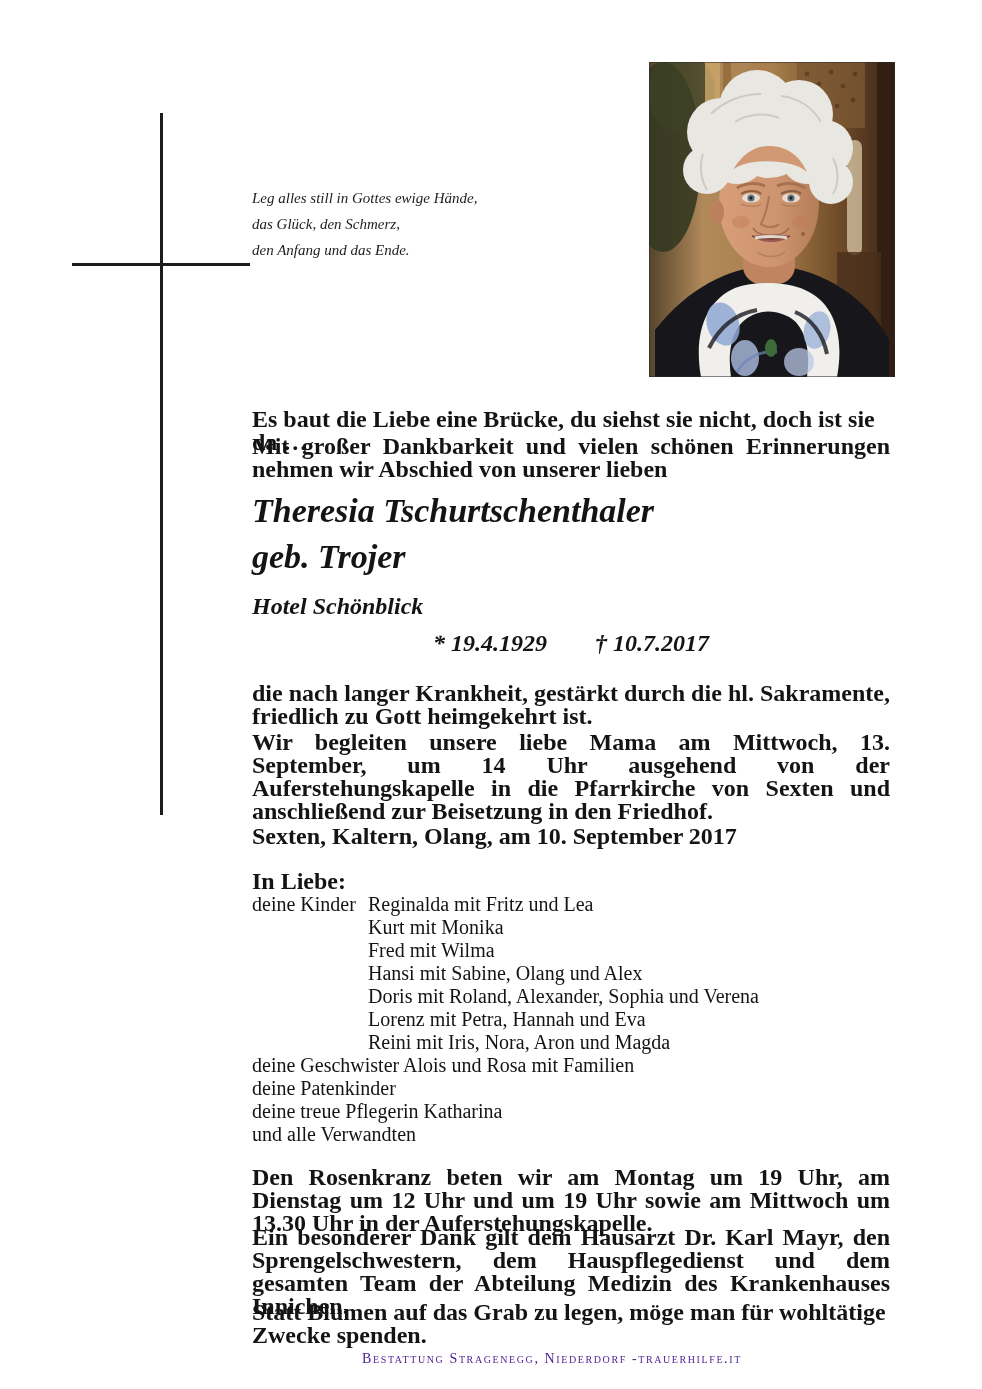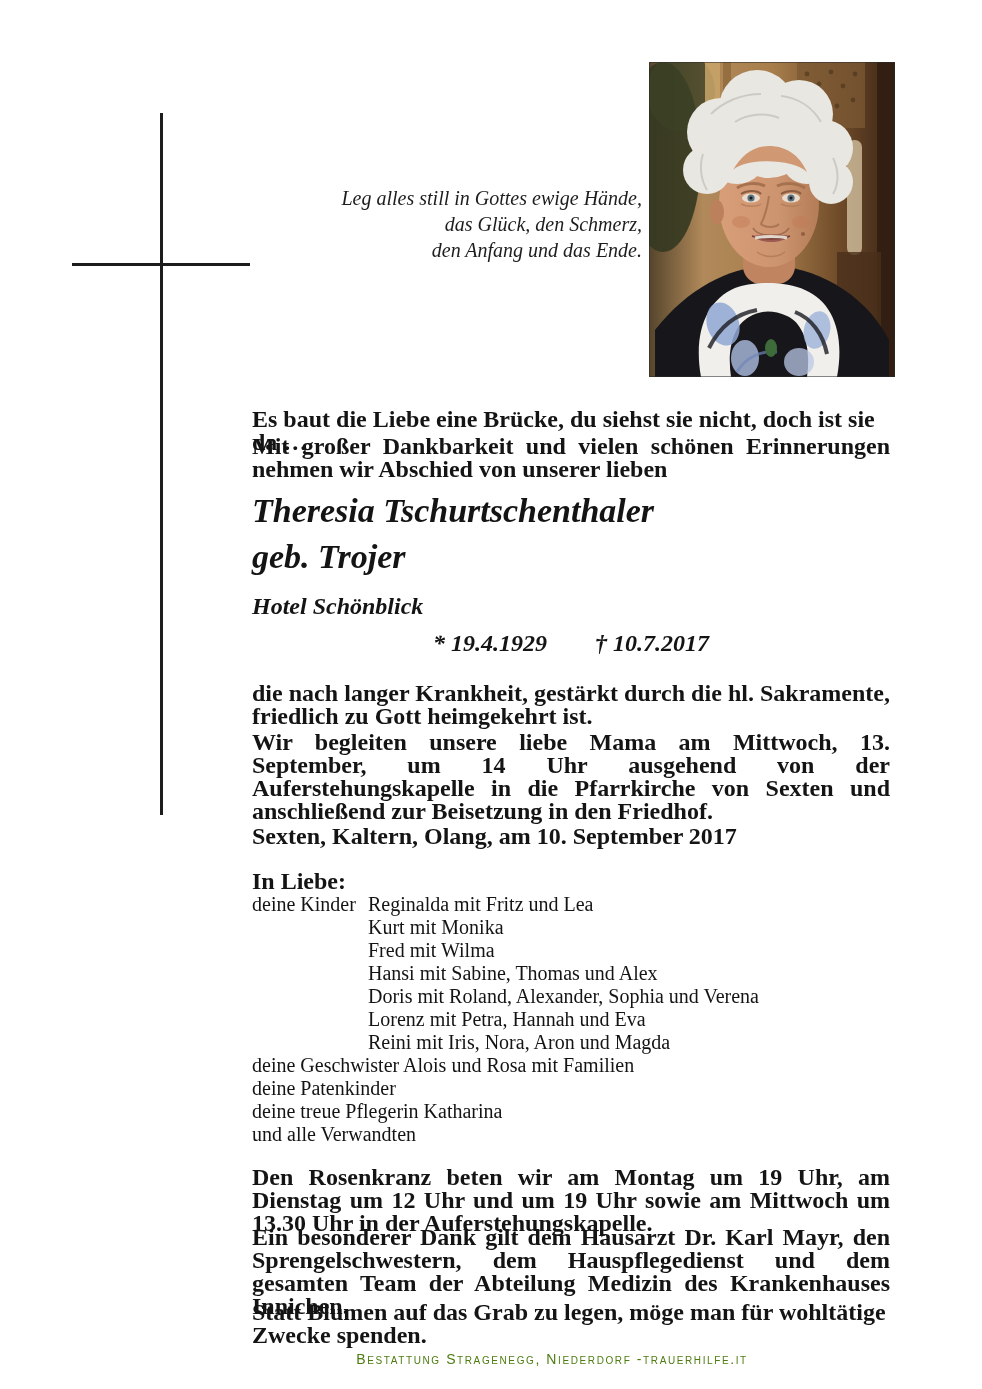--- a/index.html
+++ b/index.html
@@ -22,9 +22,9 @@
   
   .verse {
     left: 252px; top: 185px; width: 390px;
-    text-align: right;
+    text-align: left;
     font-style: italic;
-    font-size: 20px; line-height: 26px;
+    font-size: 15px; line-height: 26px;
     color: #1d1d1d;
   }
 

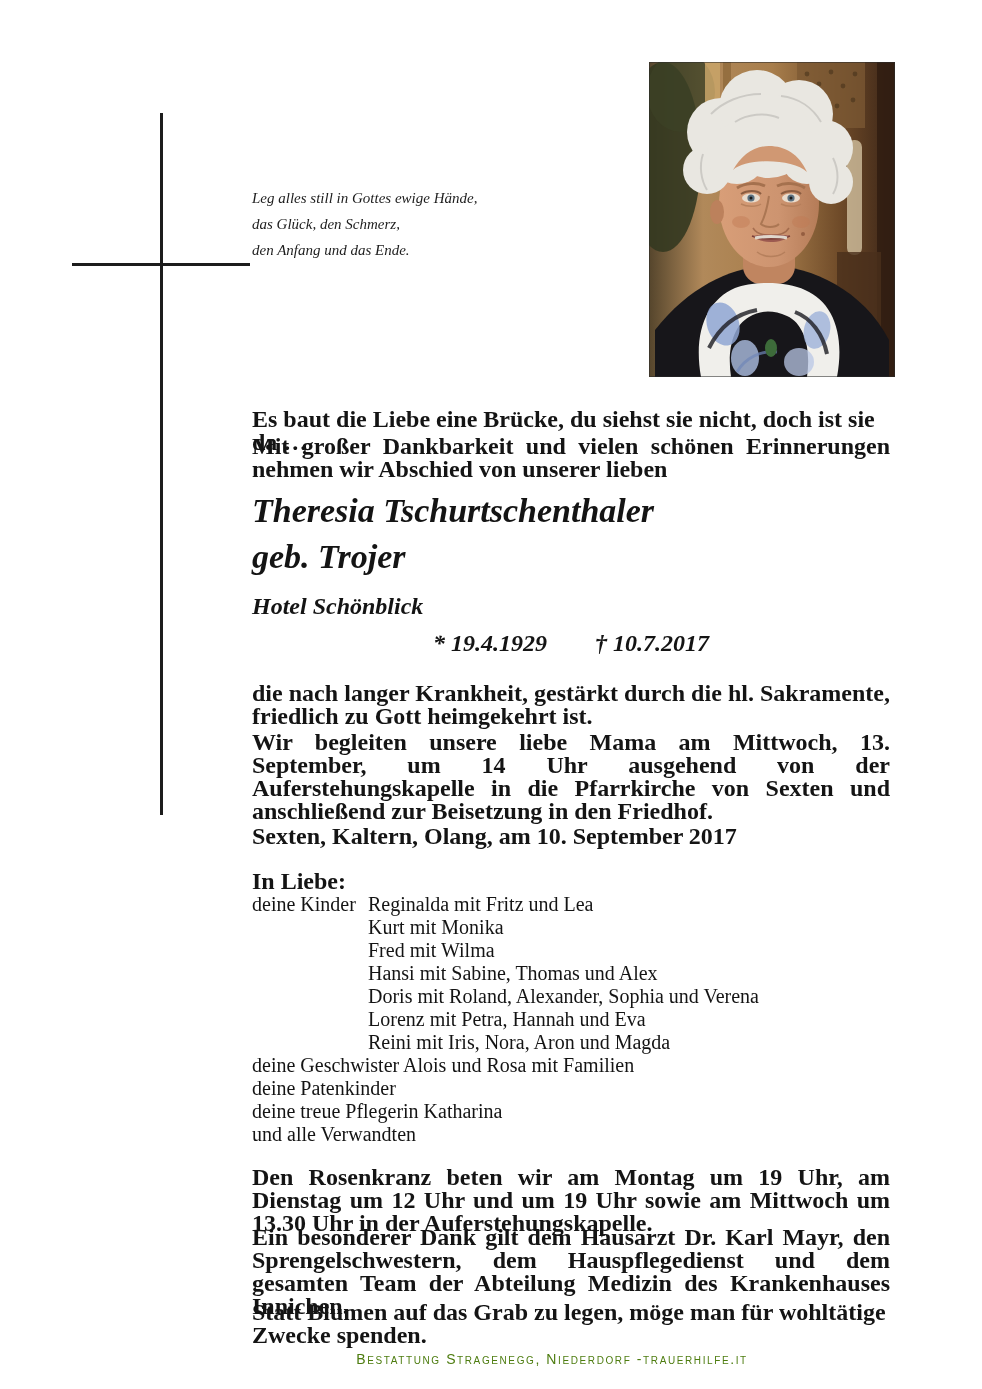--- a/index.html
+++ b/index.html
@@ -225,7 +225,7 @@
   </div>
     <div class="family-row">
     <span class="family-label"></span>
-    <span class="family-names">Hansi mit Sabine, Thomas und Alex</span>
+    <span class="family-names">Hansi mit Sabine, Olang und Alex</span>
   </div>
     <div class="family-row">
     <span class="family-label"></span>

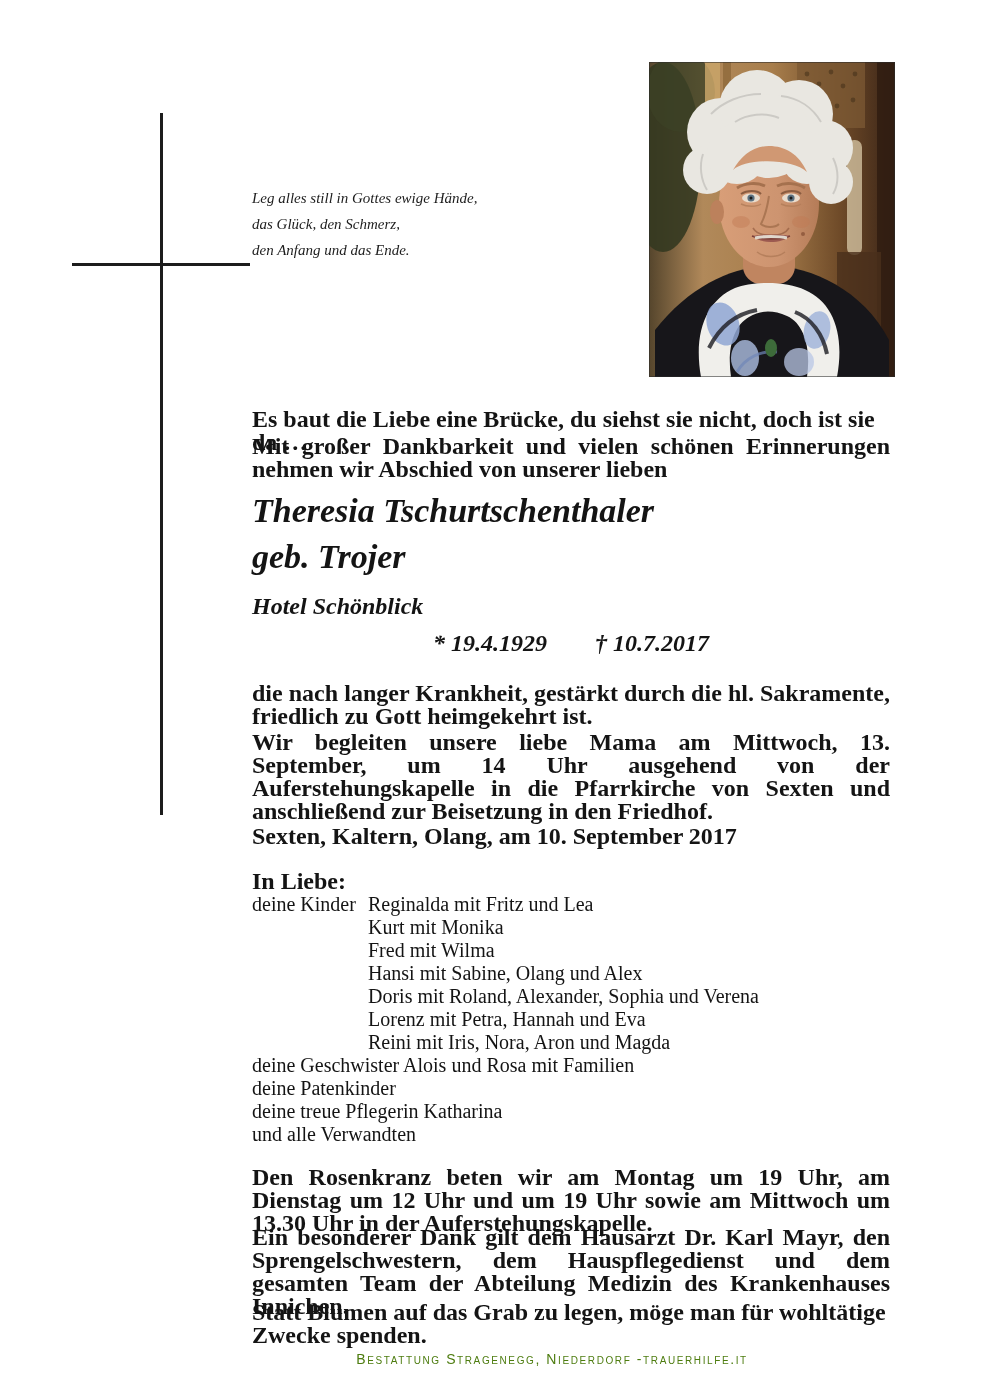--- a/index.html
+++ b/index.html
@@ -64,11 +64,11 @@
   .footer {
     left: 172px; top: 1350px; width: 760px;
     text-align: center;
-    font-family: Liberation Sans, sans-serif;
+    font-family: Liberation Serif, serif;
     font-size: 14px; line-height: 18px;
     font-variant: small-caps;
     letter-spacing: 1.6px;
-    color: #4d7c0f;
+    color: #4c1d95;
   }
 </style>
 </head>

